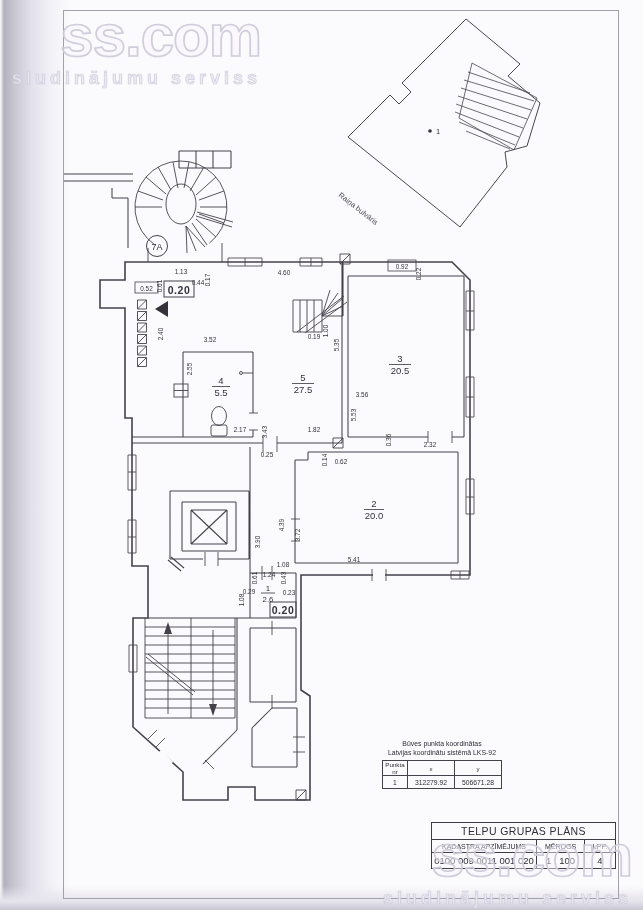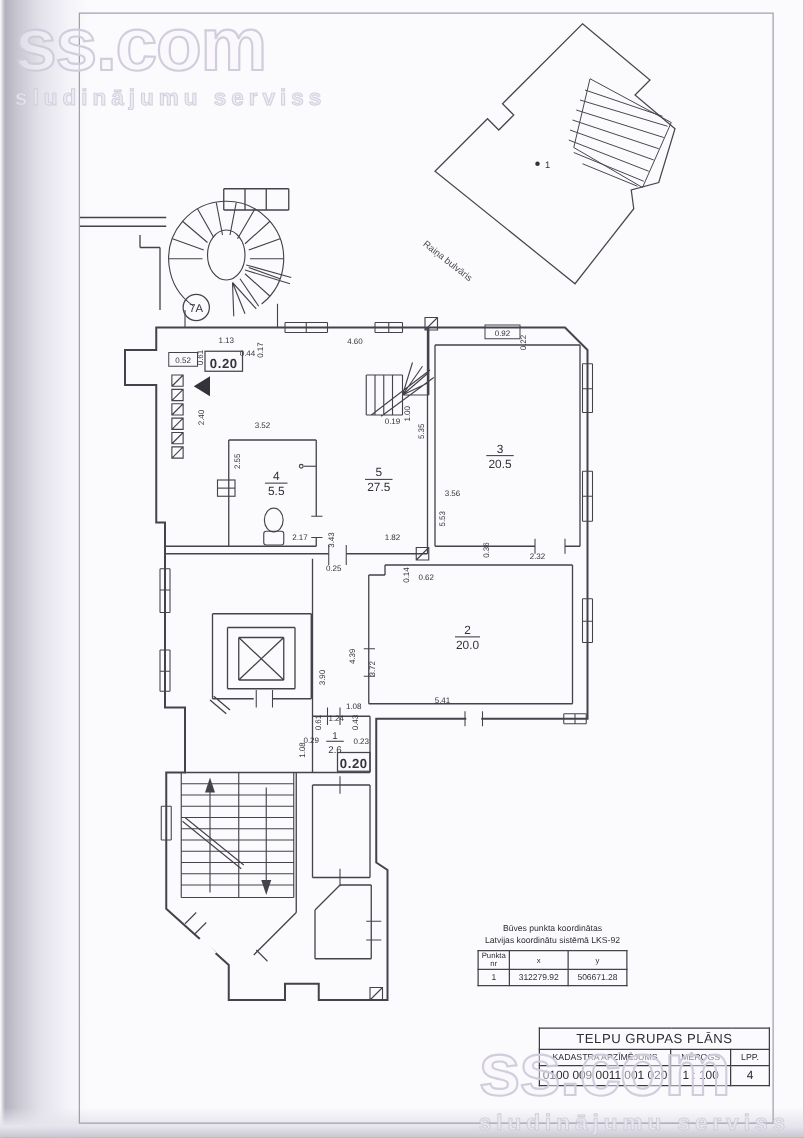--- a/index.html
+++ b/index.html
@@ -32,7 +32,7 @@
   .tb-h{font-size:7px;height:12px;}
   .tb-v{font-size:9.5px;height:15px;}
   .w1{width:104px;} .w2{width:47px;} .w3{width:30px;}
-  .wm{position:absolute;z-index:5;pointer-events:none;}
+  .wm{position:absolute;z-index:5;pointer-events:none;text-align:right;}
   .wm .big{font-weight:bold;font-size:60px;line-height:1;letter-spacing:-1px;
     color:rgba(248,247,252,.45);-webkit-text-stroke:1.7px rgba(206,203,218,.95);}
   .wm .small{font-weight:bold;font-size:18px;letter-spacing:4px;margin-top:2px;

